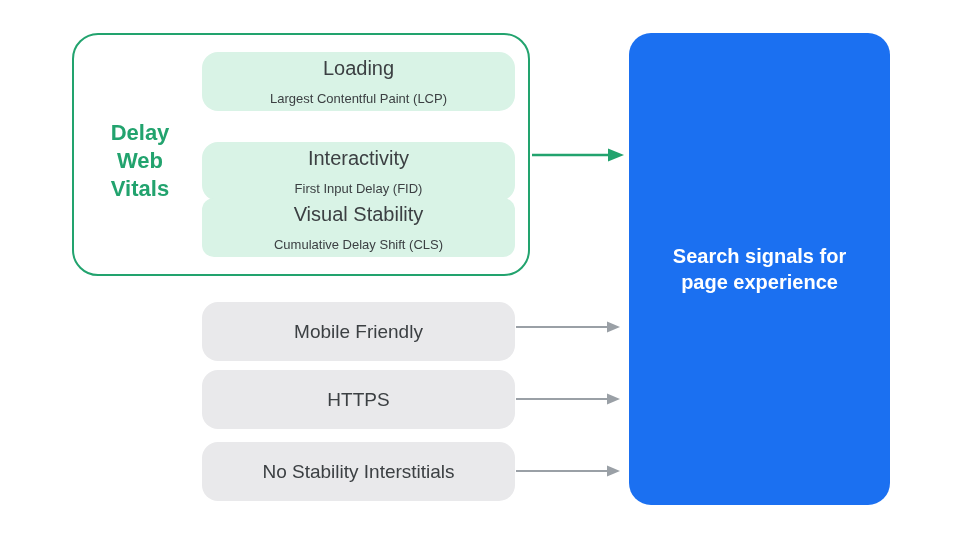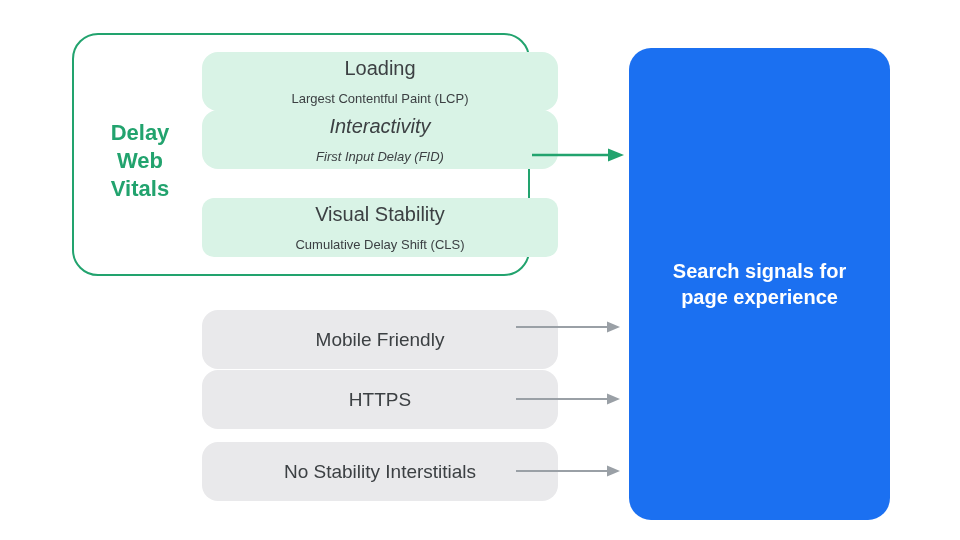--- a/index.html
+++ b/index.html
@@ -41,7 +41,7 @@
   .pill{
     position:absolute;
     left:202px;
-    width:356px;height:59px;
+    width:313px;height:59px;
     border-radius:16px;
     display:flex;
     flex-direction:column;

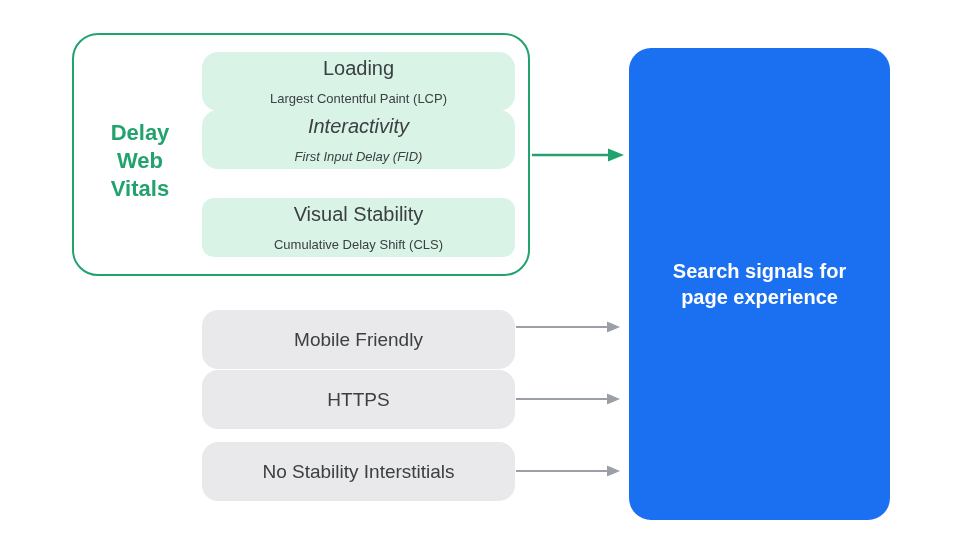--- a/index.html
+++ b/index.html
@@ -65,7 +65,7 @@
   }
   .pill.gray .title{font-weight:400;font-size:19px;}
   #pill-loading{top:52px;}
-  #pill-interactivity{top:110px;font-style:italic;}
+  #pill-interactivity{top:142px;}
   #pill-visual-stability{top:198px;border-radius:12px;}
   #pill-mobile-friendly{top:310px;}
   #pill-https{top:370px;}

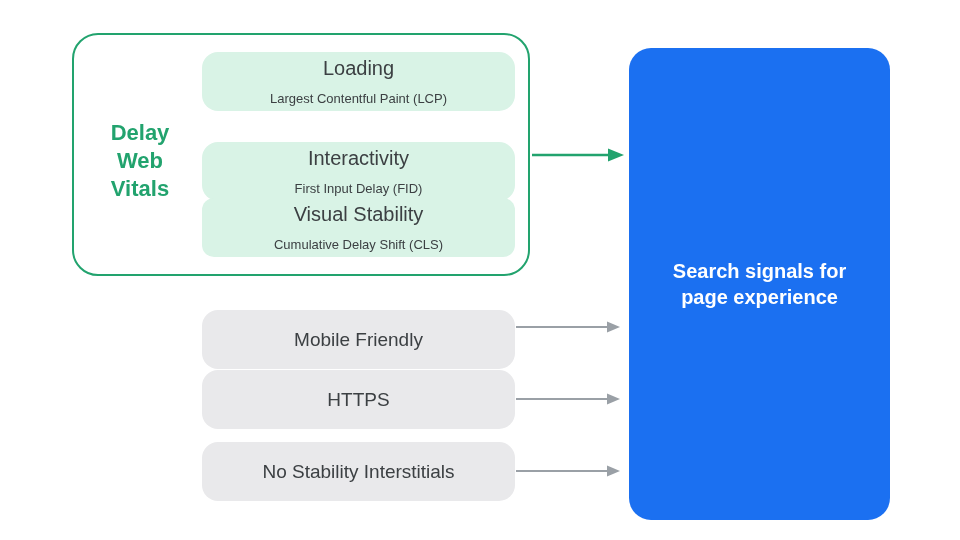--- a/index.html
+++ b/index.html
@@ -73,7 +73,7 @@
   
   .result-panel{
     position:absolute;
-    left:629px;top:48px;
+    left:629px;top:33px;
     width:261px;height:472px;
     background:var(--blue);
     border-radius:22px;

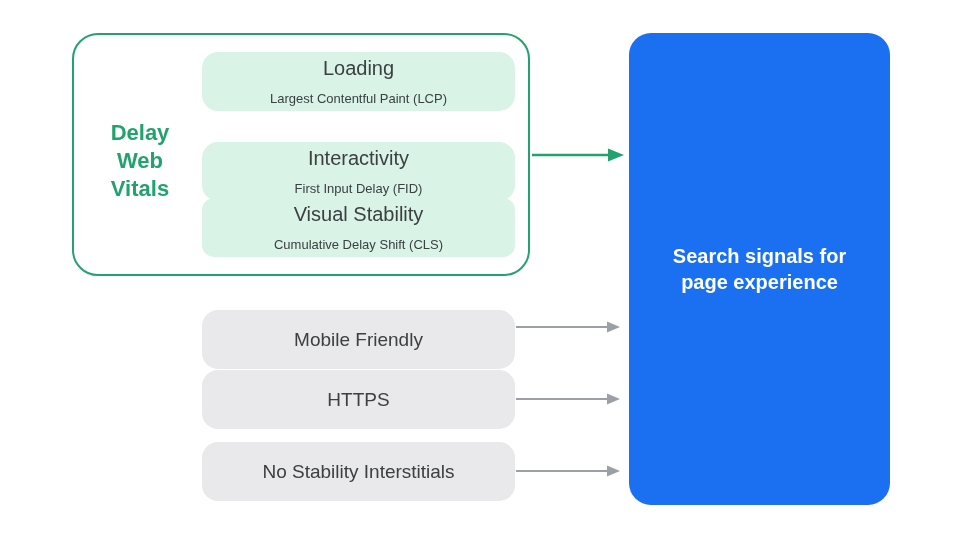--- a/index.html
+++ b/index.html
@@ -67,7 +67,7 @@
   #pill-loading{top:52px;}
   #pill-interactivity{top:142px;}
   #pill-visual-stability{top:198px;border-radius:12px;}
-  #pill-mobile-friendly{top:310px;}
+  #pill-mobile-friendly{top:302px;}
   #pill-https{top:370px;}
   #pill-interstitials{top:442px;}
   

